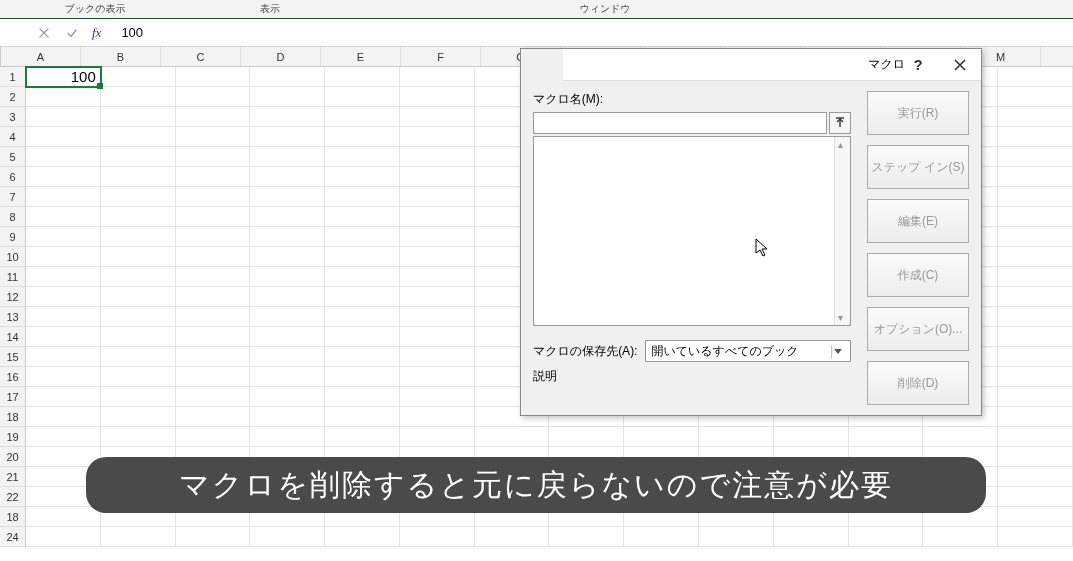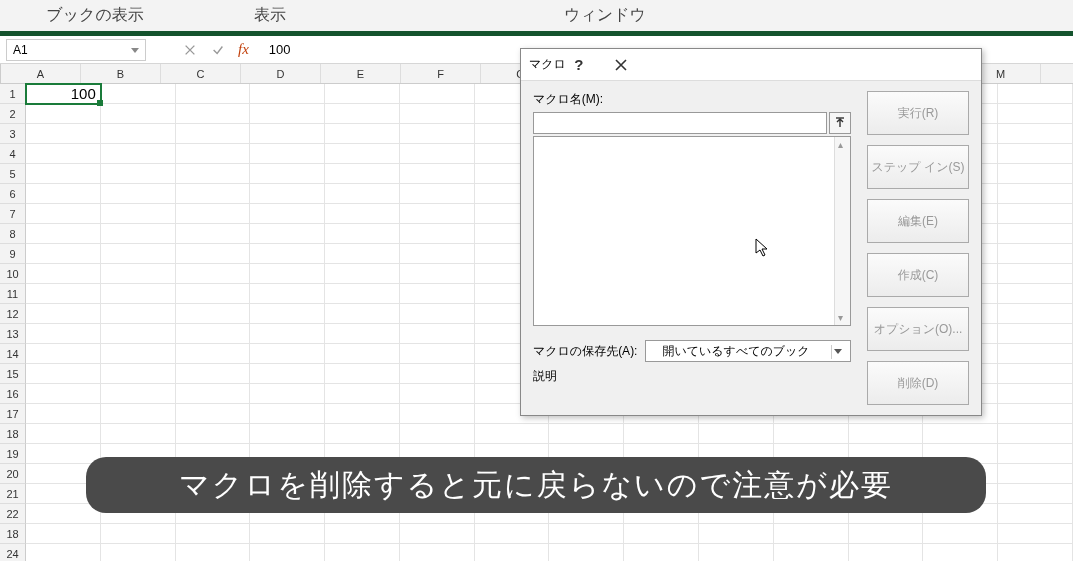--- a/index.html
+++ b/index.html
@@ -5,7 +5,7 @@
 * { box-sizing: border-box; margin: 0; padding: 0; font-family: "Meiryo UI", "MS PGothic", sans-serif; }
 body { width: 1073px; height: 561px; background: #fff; overflow: hidden; position: relative; font-size: 12px; }
 
-.ribbon-row { display: flex; height: 36px; background: #f3f3f3; border-bottom: 5px solid #14532d; font-size: 16px; color: #444; }
+.ribbon-row { display: flex; height: 19px; background: #f3f3f3; border-bottom: 1px solid #14532d; font-size: 10px; color: #444; }
 .ribbon-cell { display: flex; align-items: center; justify-content: center; border-right: 0 solid #ccc; }
 
 .namebox-row { display: flex; height: 28px; background: #fff; border-bottom: 1px solid #d6d6d6; align-items: center; }

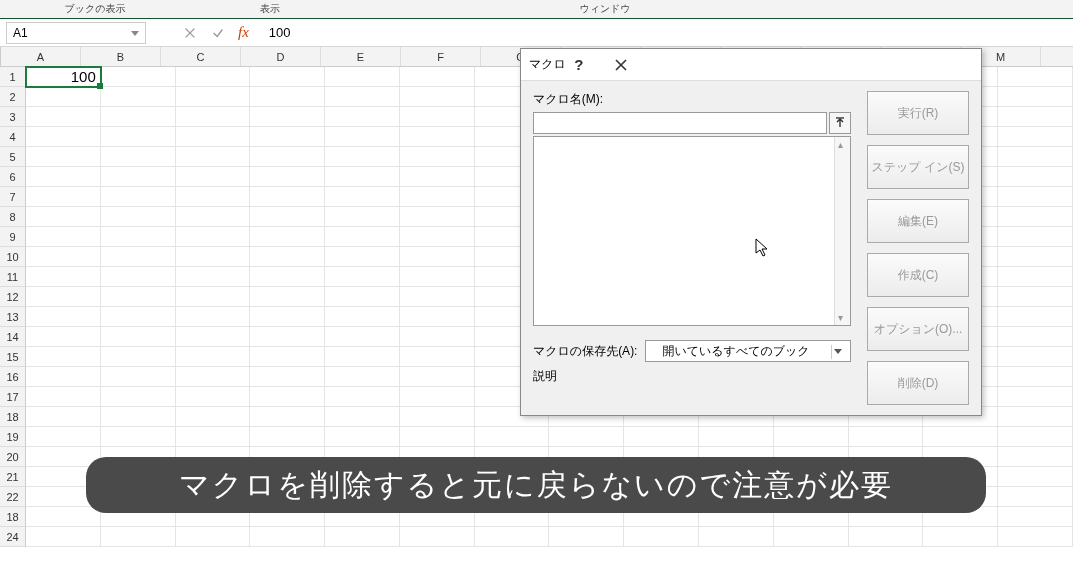--- a/index.html
+++ b/index.html
@@ -65,9 +65,6 @@
   </div>
 
 <div class="namebox-row">
-  <div class="namebox">
-    <span>A1</span>
-  </div>
   <div class="fb-spacer"></div>
   <div class="fb-btn">
     <svg viewBox="0 0 16 16">

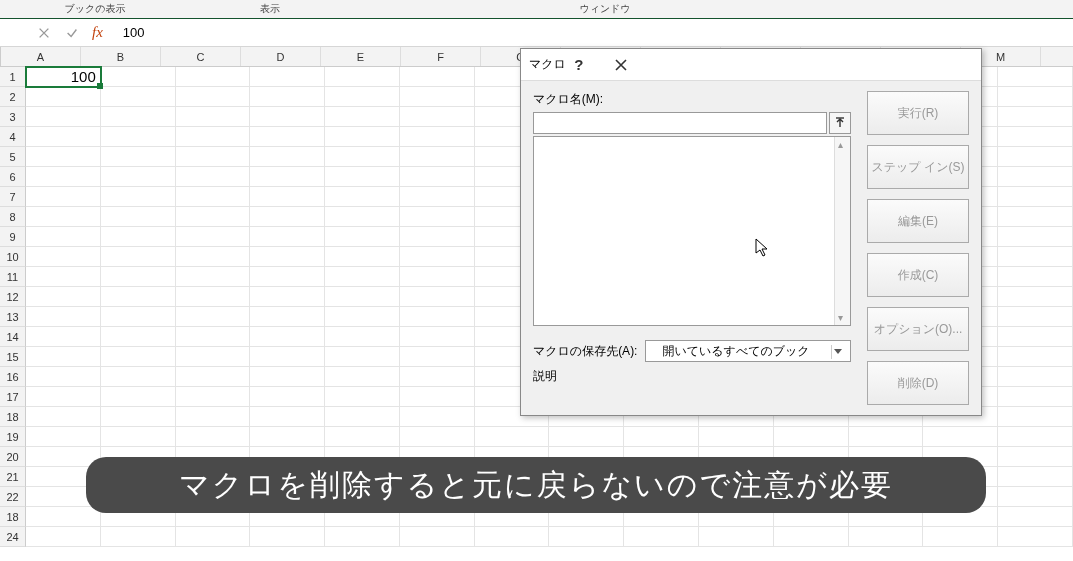--- a/index.html
+++ b/index.html
@@ -14,7 +14,7 @@
 .fb-spacer { width: 30px; }
 .fb-btn { width: 28px; height: 22px; display: flex; align-items: center; justify-content: center; color: #888; font-size: 13px; }
 .fb-btn svg { width: 14px; height: 14px; }
-.fx { font-style: italic; font-family: "Times New Roman", serif; color: #c2410c; font-size: 15px; padding: 0 6px; }
+.fx { font-style: italic; font-family: "Times New Roman", serif; color: #4c1d95; font-size: 13px; padding: 0 6px; }
 .formula-val { margin-left: 8px; padding: 0 6px; font-size: 13px; }
 
 .grid { position: relative; }

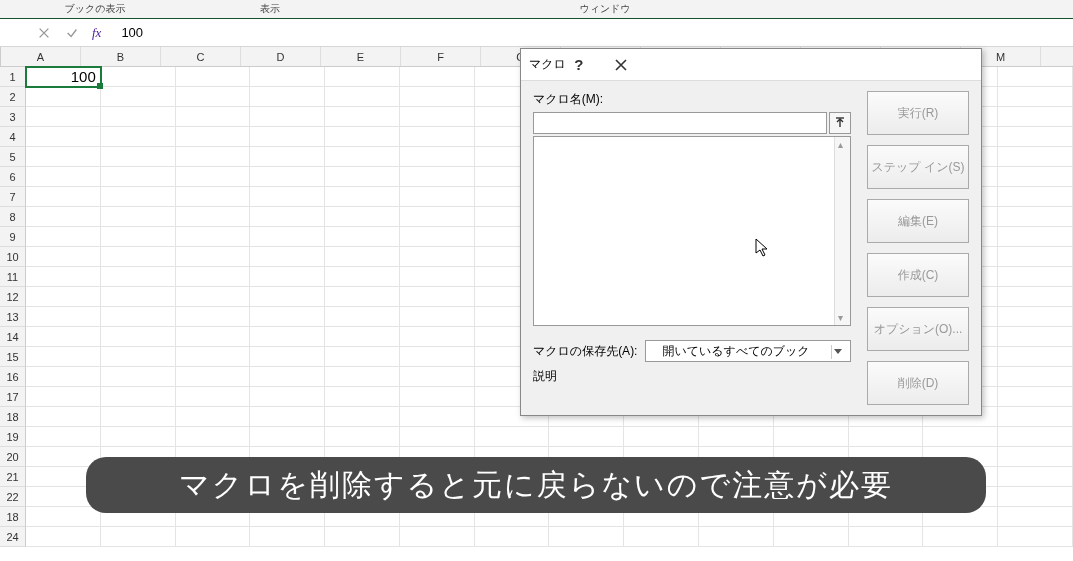--- a/index.html
+++ b/index.html
@@ -29,7 +29,7 @@
 .cell.sel::after { content: ""; position: absolute; right: -3px; bottom: -3px; width: 6px; height: 6px; background: #1a7b3a; }
 
 .dialog { position: absolute; left: 520px; top: 48px; width: 462px; background: #f0f0f0; border: 1px solid #888; box-shadow: 2px 2px 6px rgba(0,0,0,.25); }
-.dlg-title { height: 32px; display: flex; align-items: center; justify-content: flex-start; padding: 0 8px; border-bottom: 1px solid #ddd; background: #fff; }
+.dlg-title { height: 32px; display: flex; align-items: center; justify-content: flex-end; padding: 0 8px; border-bottom: 1px solid #ddd; background: #fff; margin-left: 42px; }
 .dlg-ctrls { display: flex; gap: 16px; align-items: center; }
 .dlg-ctrls .ic { width: 26px; height: 26px; display: flex; align-items: center; justify-content: center; color: #333; font-size: 15px; }
 .dlg-body { padding: 10px 12px; display: flex; gap: 16px; }

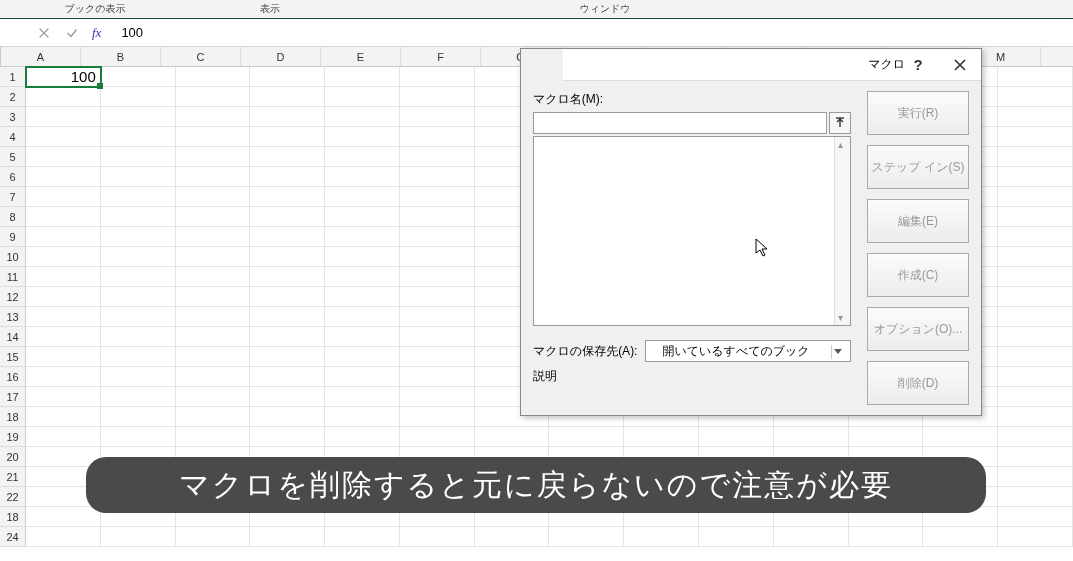--- a/index.html
+++ b/index.html
@@ -43,7 +43,7 @@
 .list-box .sb::before { content: "▴"; position: absolute; top: 2px; left: 3px; font-size: 10px; color: #999; }
 .list-box .sb::after { content: "▾"; position: absolute; bottom: 2px; left: 3px; font-size: 10px; color: #999; }
 .loc-row { display: flex; align-items: center; gap: 8px; margin-top: 14px; }
-.loc-select { flex: 1; height: 22px; border: 1px solid #999; background: #fff; display: flex; align-items: center; padding: 0 16px; position: relative; }
+.loc-select { flex: 1; height: 22px; border: 1px solid #999; background: #fff; display: flex; align-items: center; padding: 0 5px; position: relative; }
 .loc-select::after { content: ""; position: absolute; right: 4px; top: 4px; width: 14px; height: 14px; border-left: 1px solid #ccc; }
 .loc-select .chev { position: absolute; right: 8px; top: 8px; width: 0; height: 0; border-left: 4px solid transparent; border-right: 4px solid transparent; border-top: 5px solid #555; }
 .dlg-right { width: 104px; display: flex; flex-direction: column; gap: 10px; }

